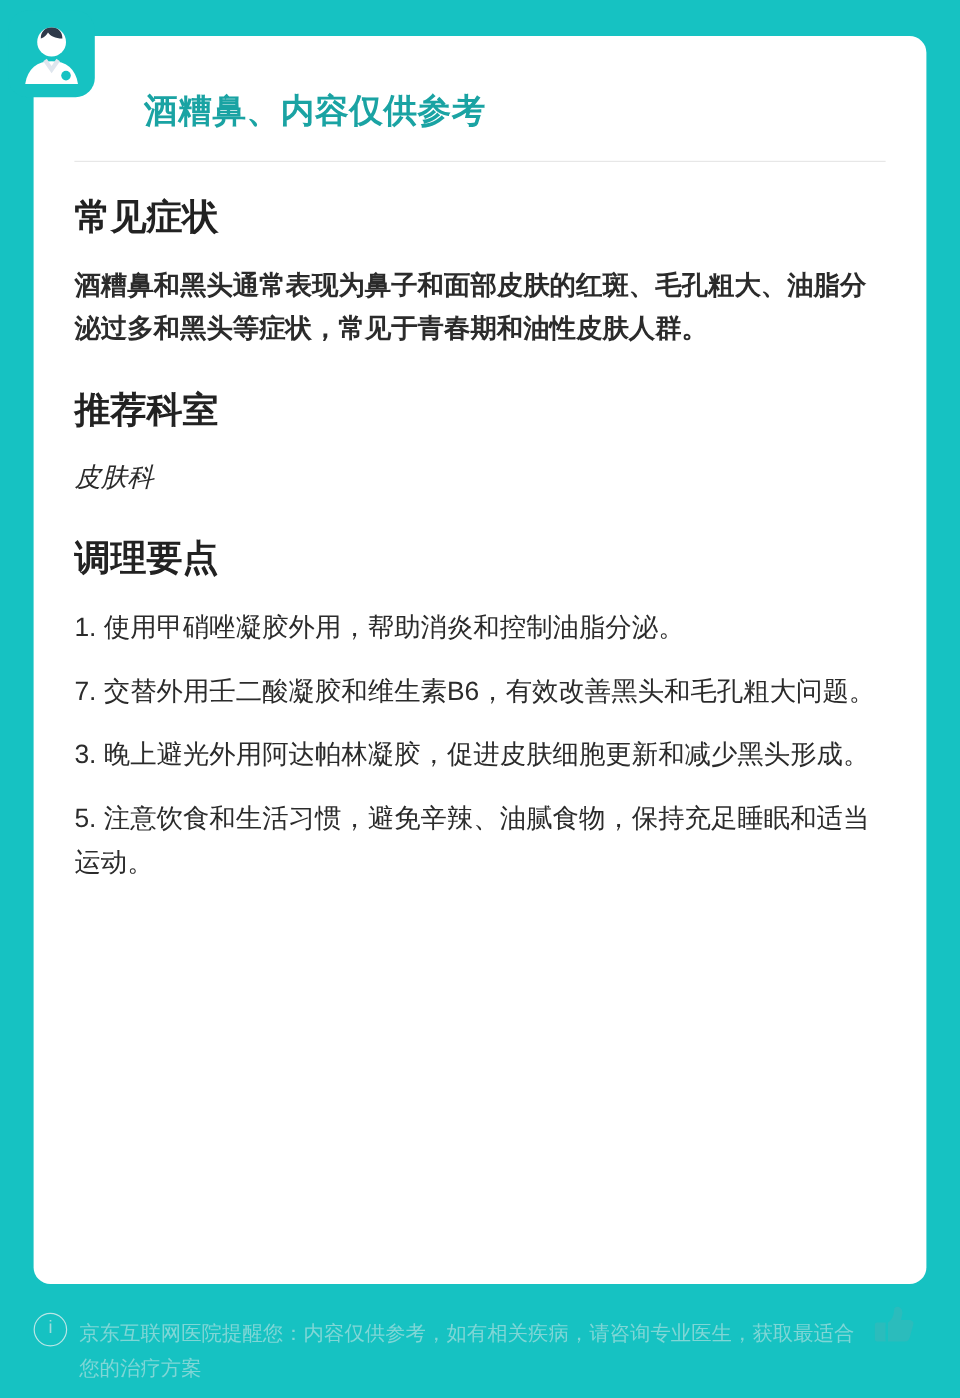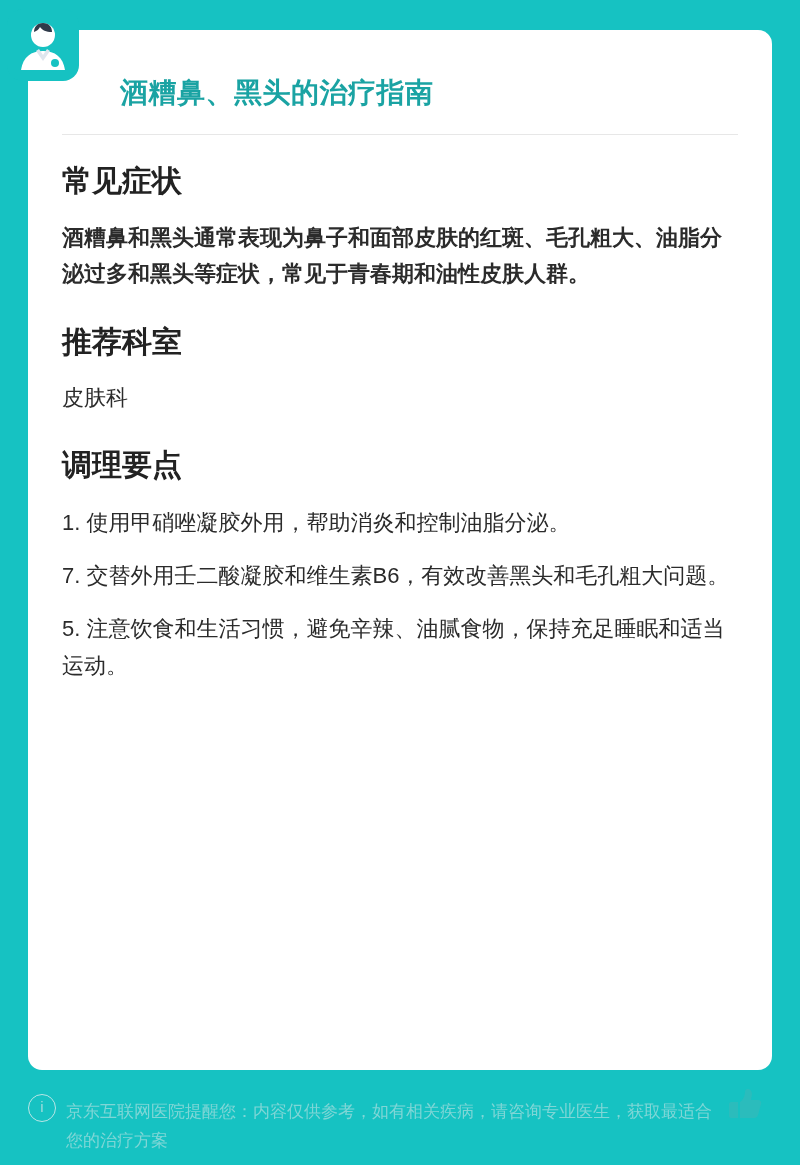--- a/index.html
+++ b/index.html
@@ -138,7 +138,7 @@
 
   <div class="card">
 
-    <h1 class="title">酒糟鼻、黑头的治疗指南</h1>
+    <h1 class="title">酒糟鼻、内容仅供参考</h1>
     <hr class="rule">
 
     <h2 class="section first">常见症状</h2>

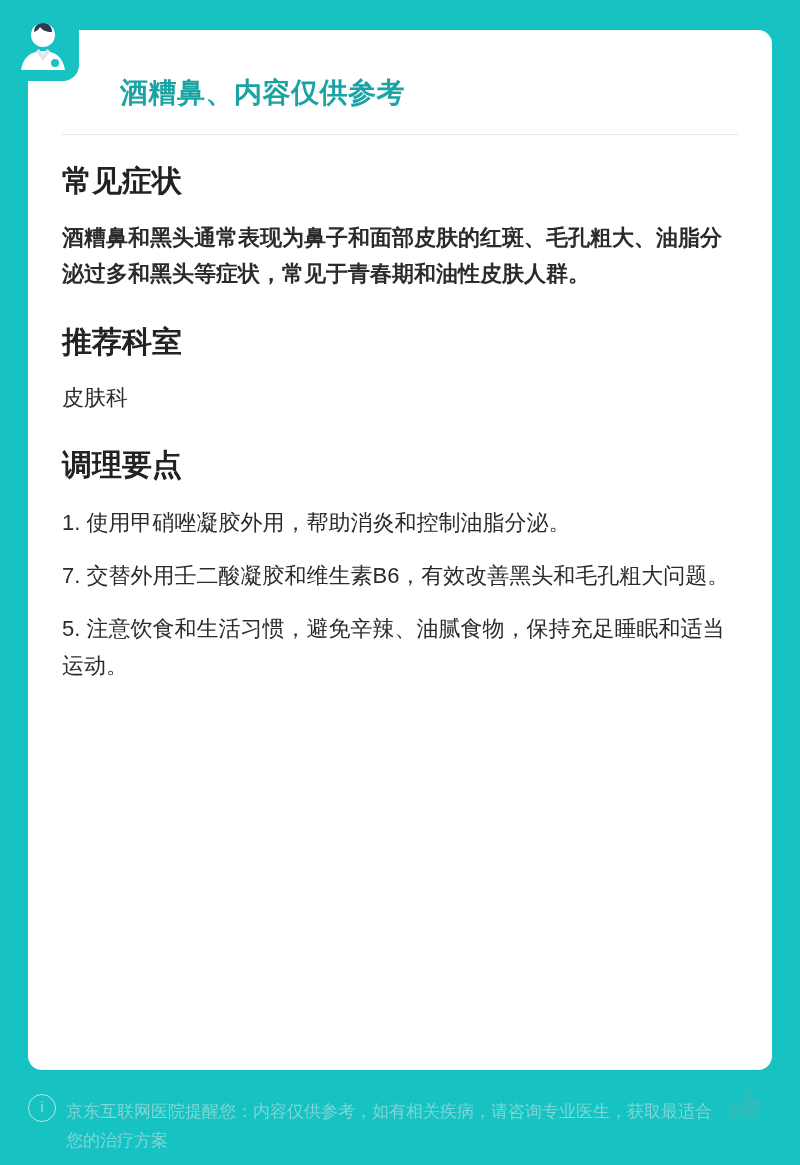--- a/index.html
+++ b/index.html
@@ -72,6 +72,7 @@
     font-size: 22px;
     line-height: 34px;
     margin: 0;
+    font-style: italic;
   }
   ol.points {
     list-style: none;

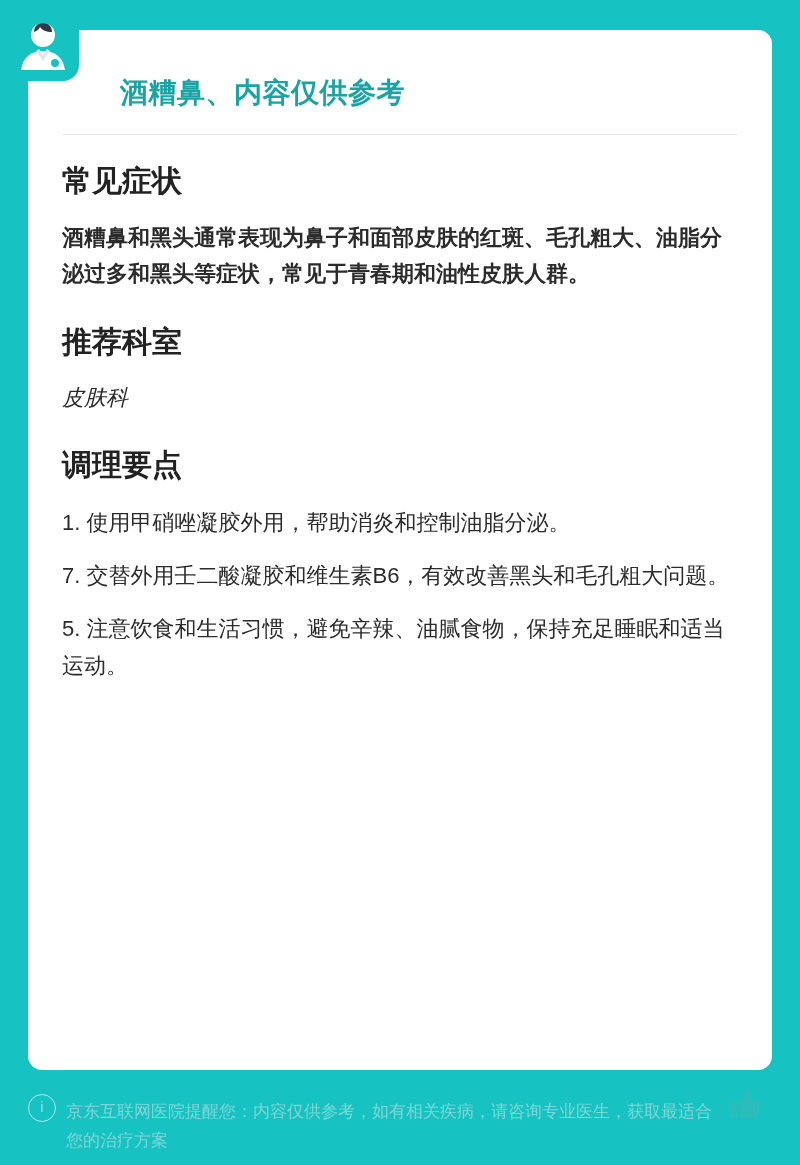--- a/index.html
+++ b/index.html
@@ -152,6 +152,7 @@
     <ol class="points">
       <li>1. 使用甲硝唑凝胶外用，帮助消炎和控制油脂分泌。</li>
       <li>7. 交替外用壬二酸凝胶和维生素B6，有效改善黑头和毛孔粗大问题。</li>
+      <li>3. 晚上避光外用阿达帕林凝胶，促进皮肤细胞更新和减少黑头形成。</li>
       <li>5. 注意饮食和生活习惯，避免辛辣、油腻食物，保持充足睡眠和适当运动。</li>
     </ol>
   </div>

